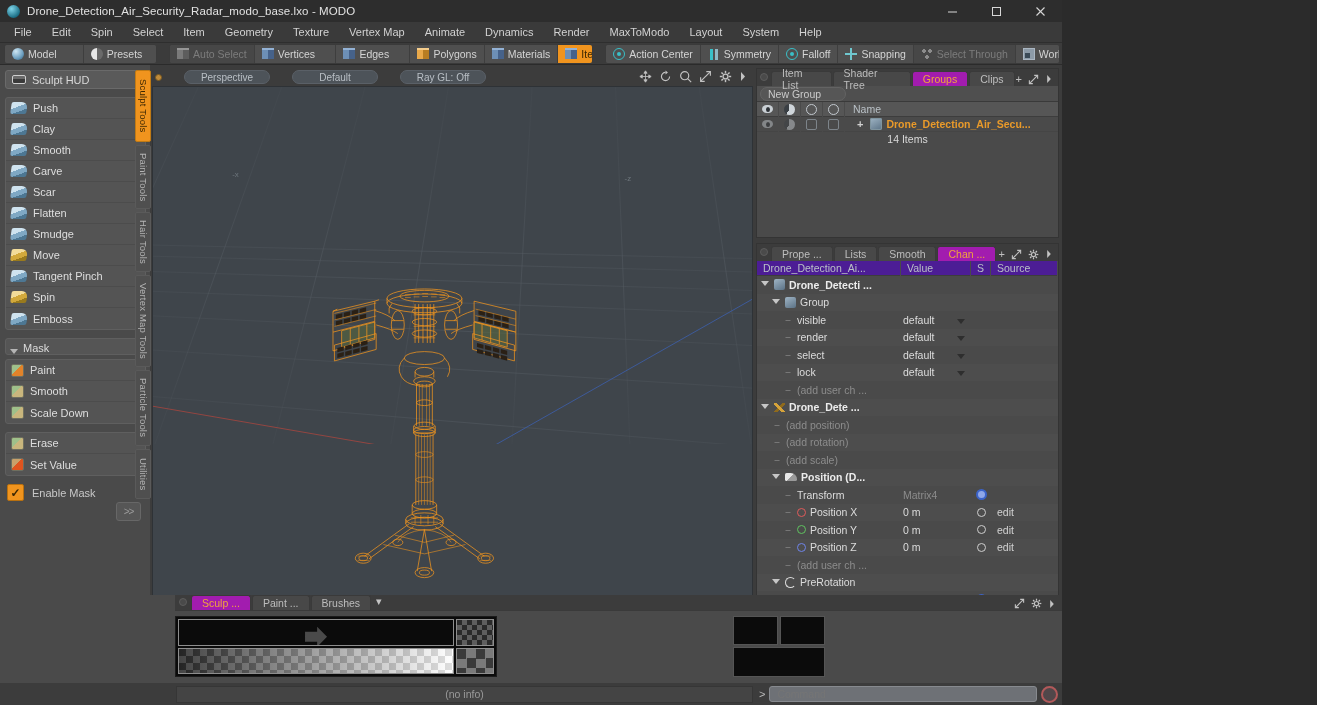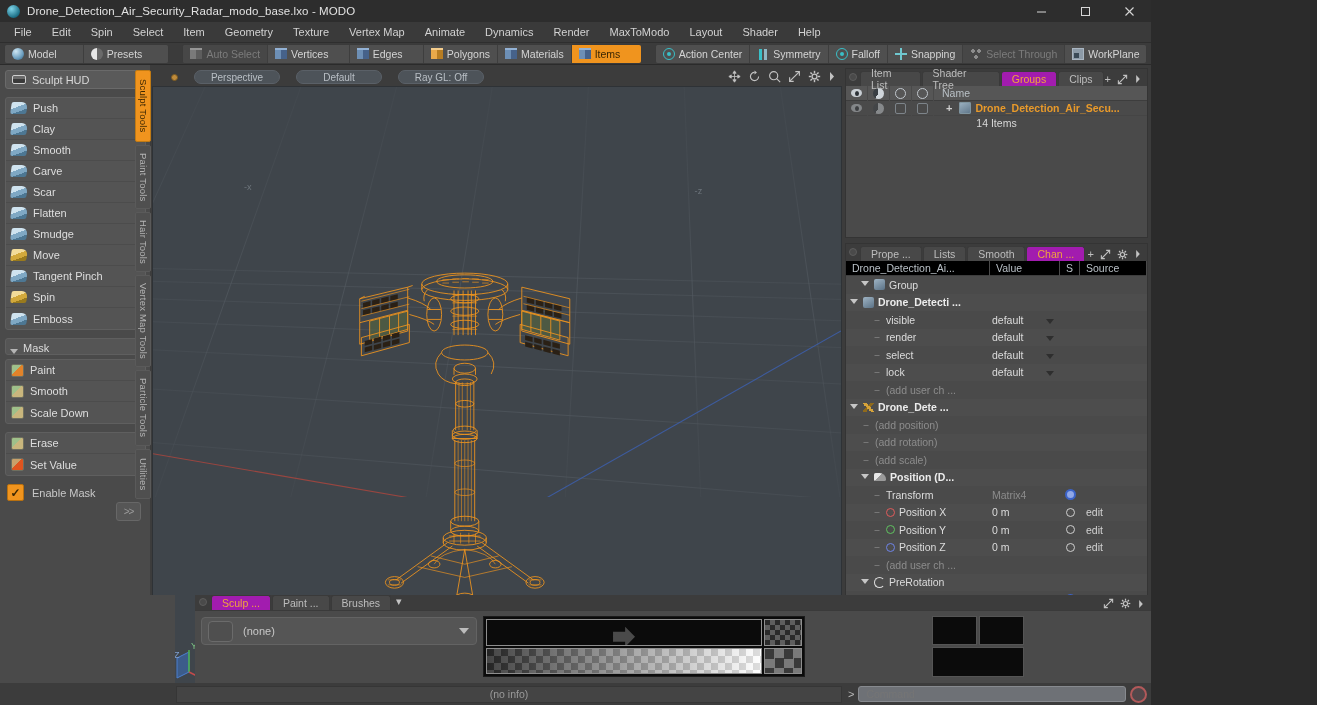--- a/index.html
+++ b/index.html
@@ -10,7 +10,7 @@
     font-size:11px; color:#c8c8c8;
     -webkit-font-smoothing:antialiased;
   }
-  .app{ position:relative; width:1151px; height:705px; background:#3c3c3c; }
+  .app{ position:relative; width:1062px; height:705px; background:#3c3c3c; }
 
   
   .titlebar{

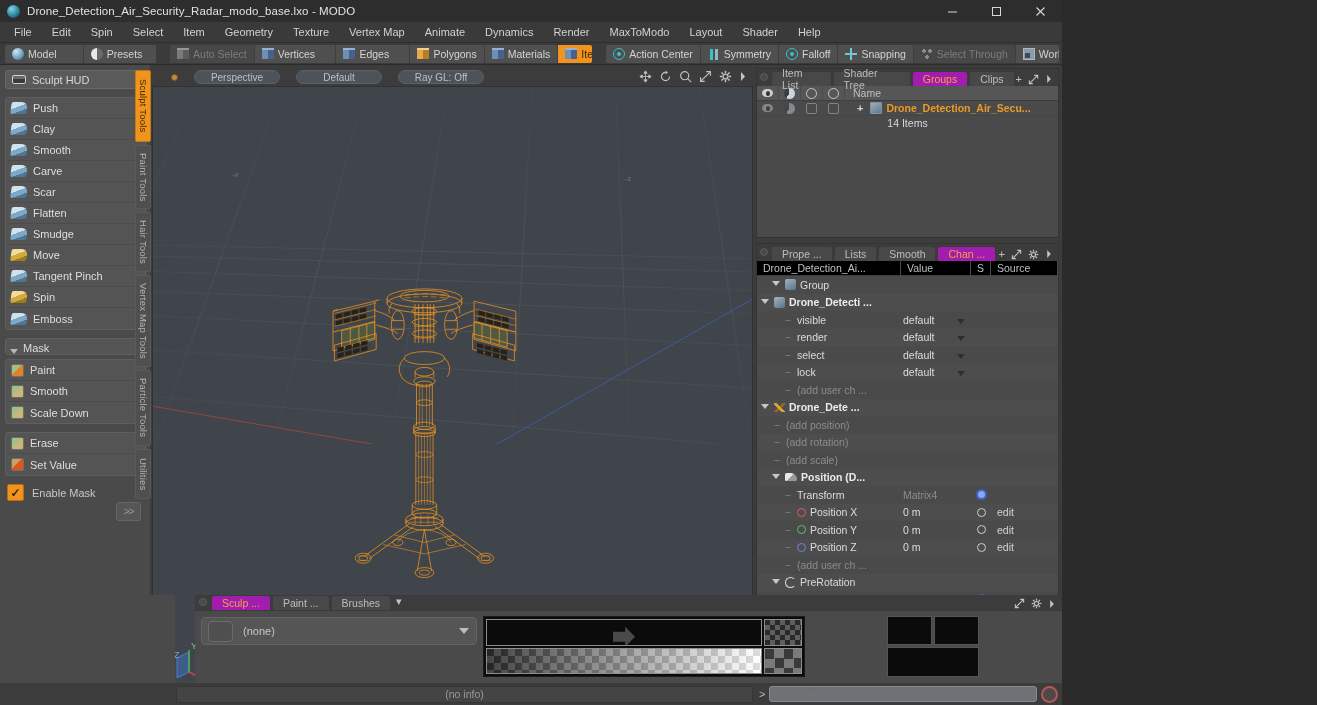--- a/index.html
+++ b/index.html
@@ -277,7 +277,7 @@
     <div class="menuitem">Render</div>
     <div class="menuitem">MaxToModo</div>
     <div class="menuitem">Layout</div>
-    <div class="menuitem">Shader</div>
+    <div class="menuitem">System</div>
     <div class="menuitem">Help</div>
   </div>
 

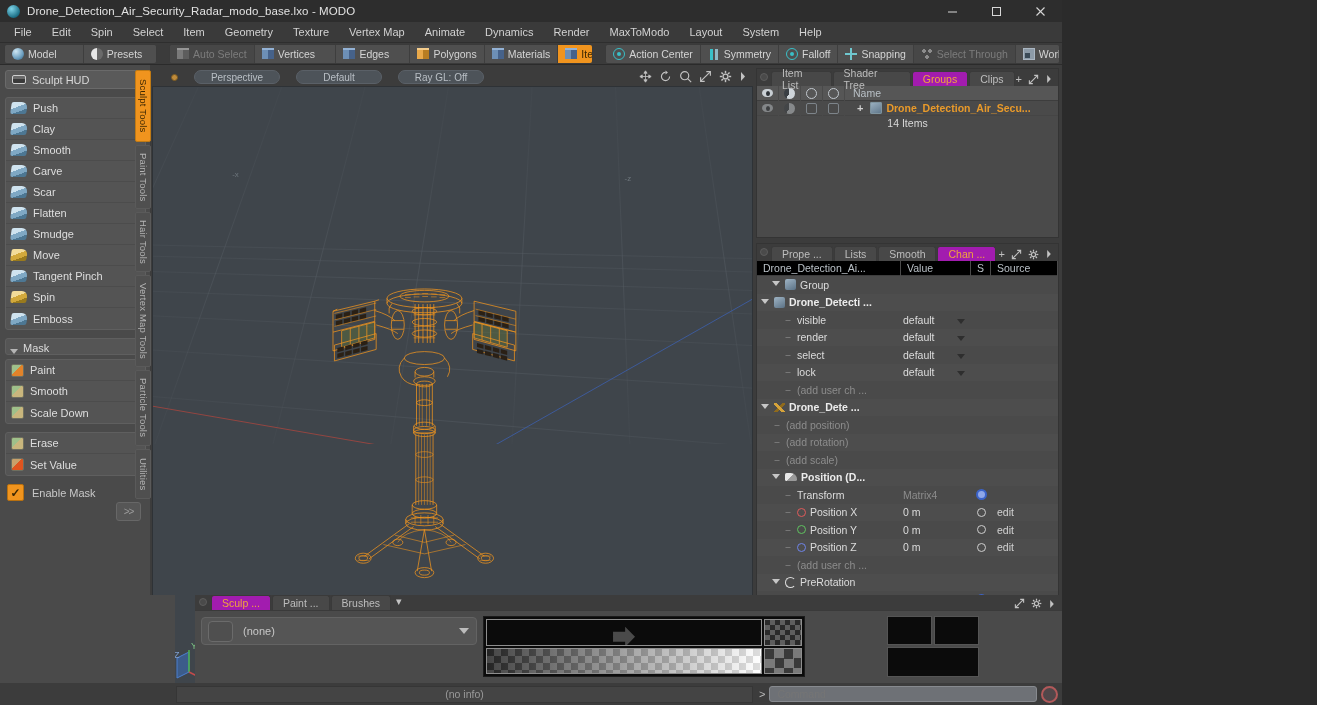--- a/index.html
+++ b/index.html
@@ -134,7 +134,7 @@
 
   
   .vpwrap{ flex:1; display:flex; flex-direction:column; background:#3c3c3c; padding:3px 2px 0 2px; min-width:0; }
-  .vpbar{ height:18px; display:flex; align-items:center; gap:16px; position:relative; padding-left:3px;margin-left:16px; }
+  .vpbar{ height:18px; display:flex; align-items:center; gap:22px; position:relative; padding-left:3px; }
   .vpdot{ width:7px;height:7px;border-radius:50%;background:#c08b3a;border:1px solid #7a5a22;flex:none;}
   .vpbtn{ height:14px; min-width:86px; background:#4d5359; border:1px solid #5a6067; border-radius:7px;
     display:flex; align-items:center; justify-content:center; color:#b9bfc5; font-size:10px; padding:0 9px; }

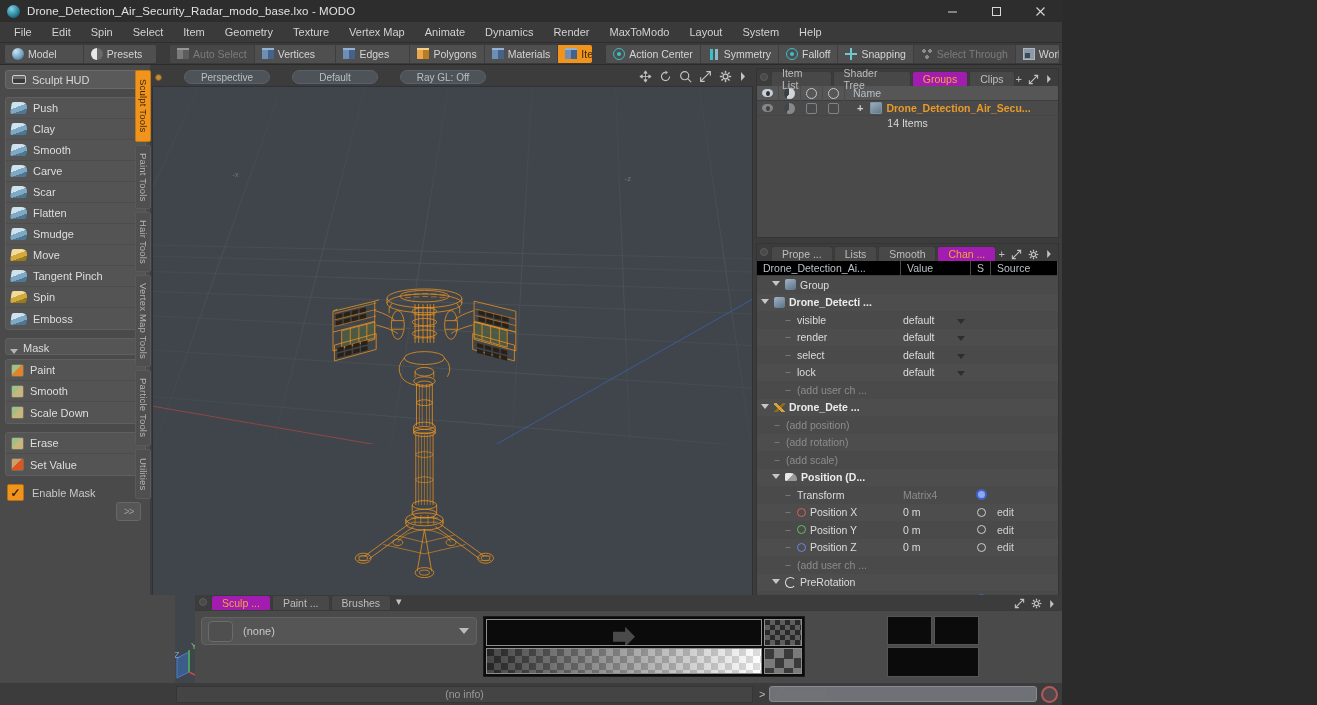--- a/index.html
+++ b/index.html
@@ -774,6 +774,9 @@
               </svg>
           </span>
         </div>
+        <div class="hdrow">
+          <div class="newgroup">New Group</div>
+        </div>
         <div class="collist">
           <div class="colcell">
               <span class="eye"></span>

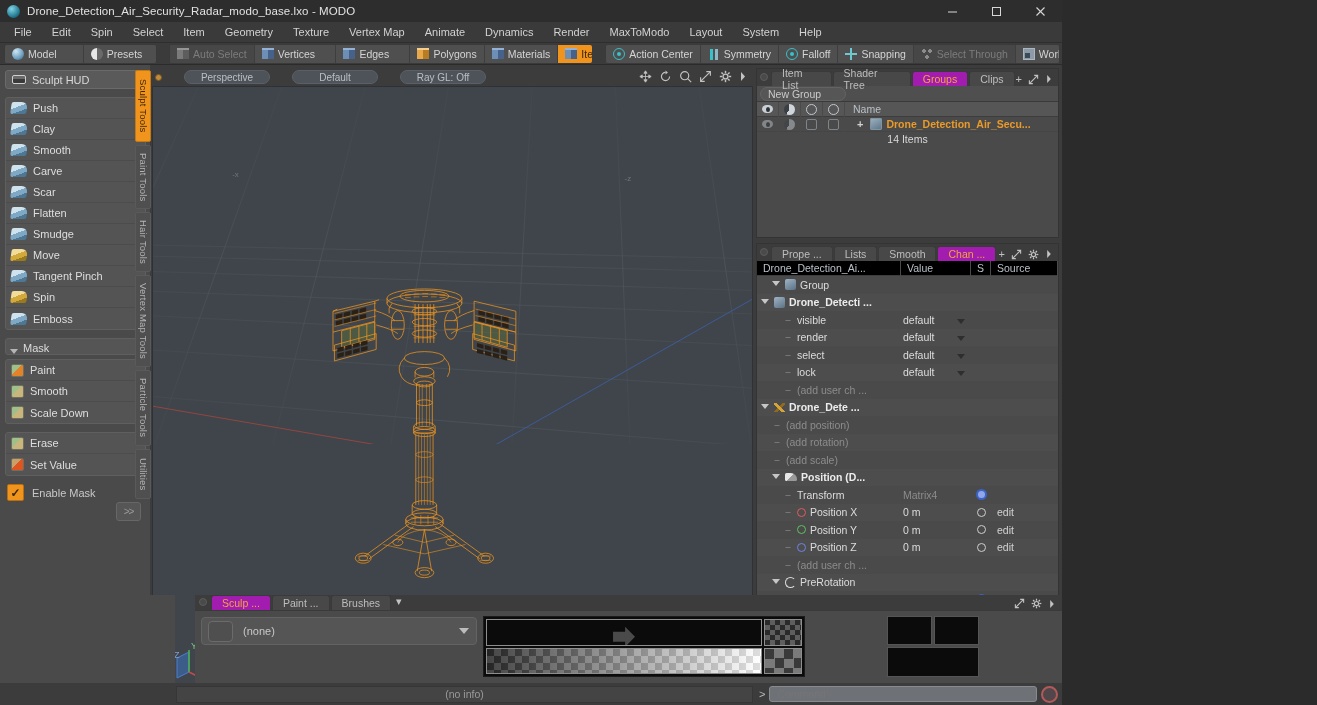--- a/index.html
+++ b/index.html
@@ -183,7 +183,7 @@
   .plusx{ color:#d0d0d0; font-size:11px; padding:0 3px 0 4px; }
 
   
-  .chhead{ height:15px; display:flex; background:#000000; border-bottom:1px solid #3d3d3d; align-items:center;
+  .chhead{ height:15px; display:flex; background:#4c1d95; border-bottom:1px solid #3d3d3d; align-items:center;
     color:#b9c0c6; font-size:10.5px; }
   .chhead div{ border-right:1px solid #4a4a4a; height:15px; line-height:15px; padding-left:6px; overflow:hidden; white-space:nowrap;}
   .c1{ width:144px; } .c2{ width:70px; } .c3{ width:20px; } .c4{ flex:1; }

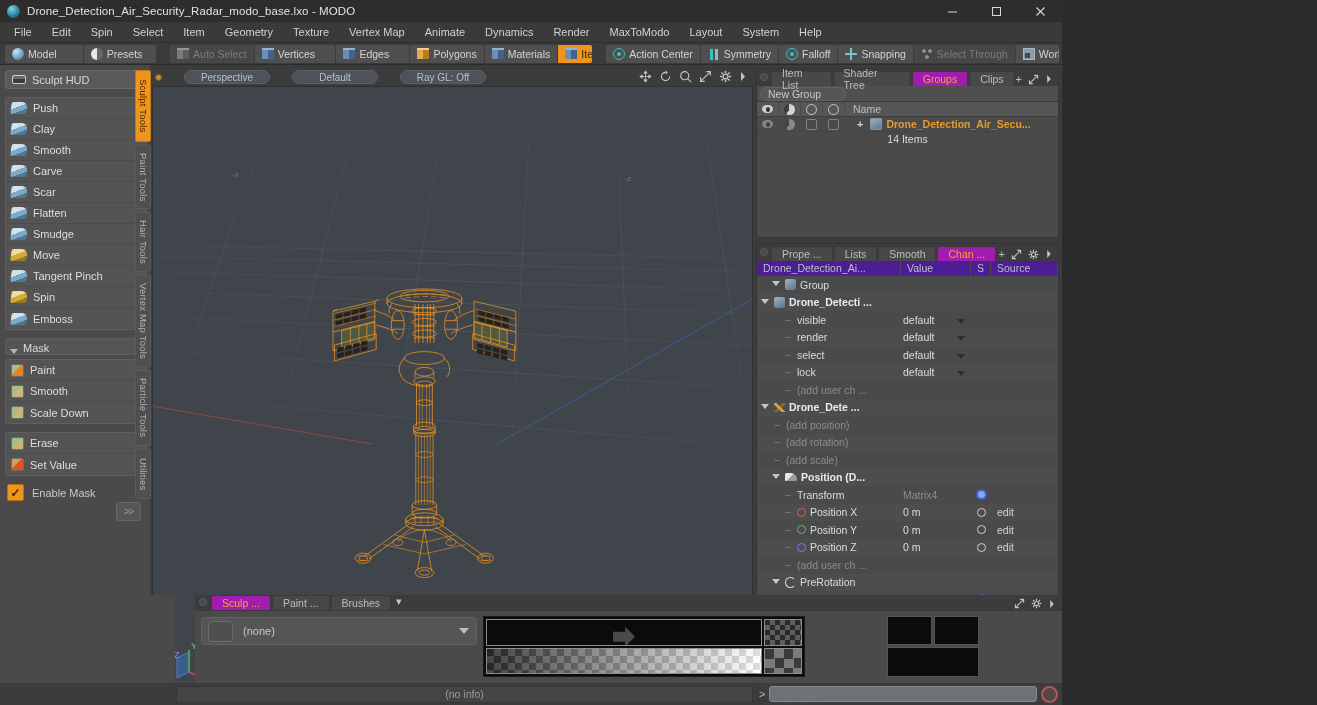--- a/index.html
+++ b/index.html
@@ -857,20 +857,20 @@
         </div>
         <div class="chrows" id="chrows">
             <div class="chrow">
+              <div class="chname" style="padding-left: 4px;">
+                <span class="twist"></span>
+                <span class="itemicon"></span>
+                <span class="bold">Drone_Detecti ...</span>
+              </div>
+              <div class="chval"></div>
+              <div class="chs"></div>
+              <div class="chsrc"></div>
+            </div>
+            <div class="chrow">
               <div class="chname" style="padding-left: 15px;">
                 <span class="twist"></span>
                 <span class="itemicon"></span>
                 <span>Group</span>
-              </div>
-              <div class="chval"></div>
-              <div class="chs"></div>
-              <div class="chsrc"></div>
-            </div>
-            <div class="chrow">
-              <div class="chname" style="padding-left: 4px;">
-                <span class="twist"></span>
-                <span class="itemicon"></span>
-                <span class="bold">Drone_Detecti ...</span>
               </div>
               <div class="chval"></div>
               <div class="chs"></div>

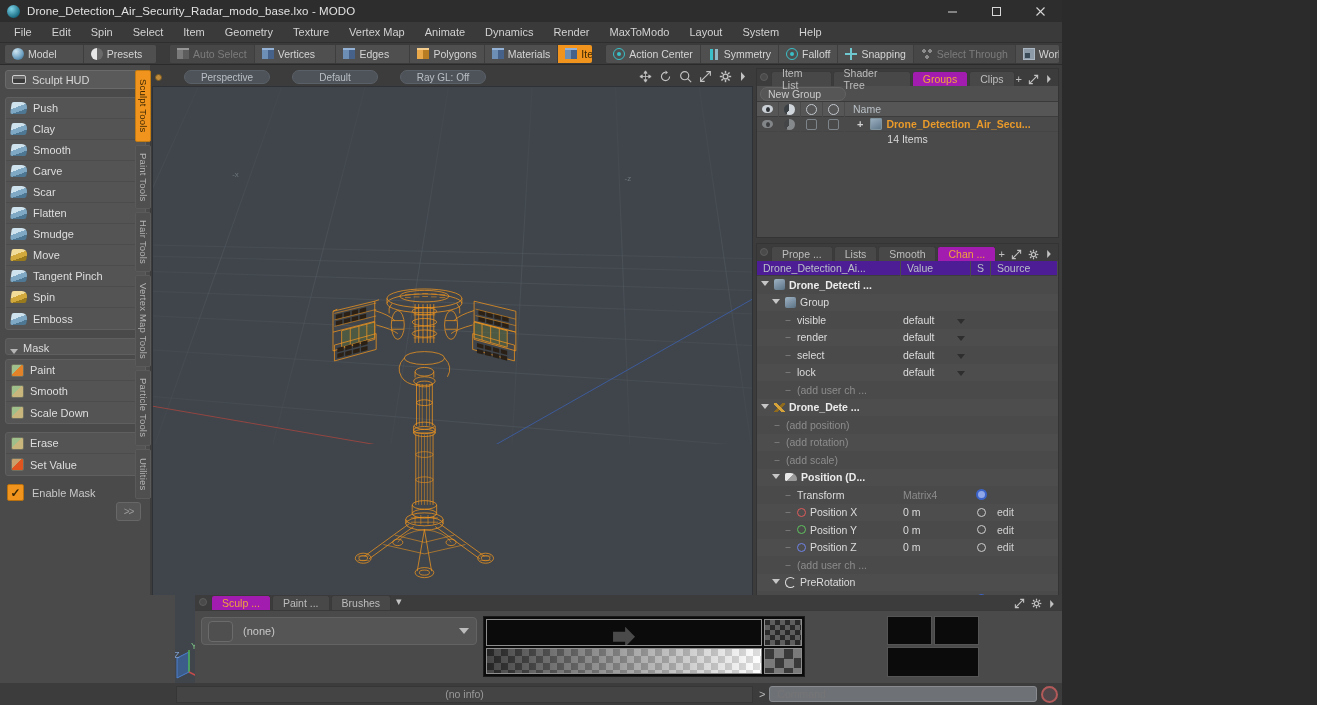--- a/index.html
+++ b/index.html
@@ -213,7 +213,7 @@
      border-radius:2px 8px 2px 2px; }
   .roticon{ width:11px;height:11px;flex:none;border:1.6px solid #dcdcdc;border-radius:50%;
      border-right-color:transparent; }
-  .botrow{ position:absolute; left:0; right:0; bottom:0; height:110px; display:flex;gap:20px; }
+  .botrow{ position:absolute; left:0; right:0; bottom:0; height:110px; display:flex; }
   .bleft{ width:175px; background:#4a4a4a; }
   .bmid{ flex:1; display:flex; flex-direction:column; }
   .bmtabs{ height:15px; display:flex; align-items:flex-end; gap:1px; padding-left:16px; background:#3c3c3c; position:relative;}

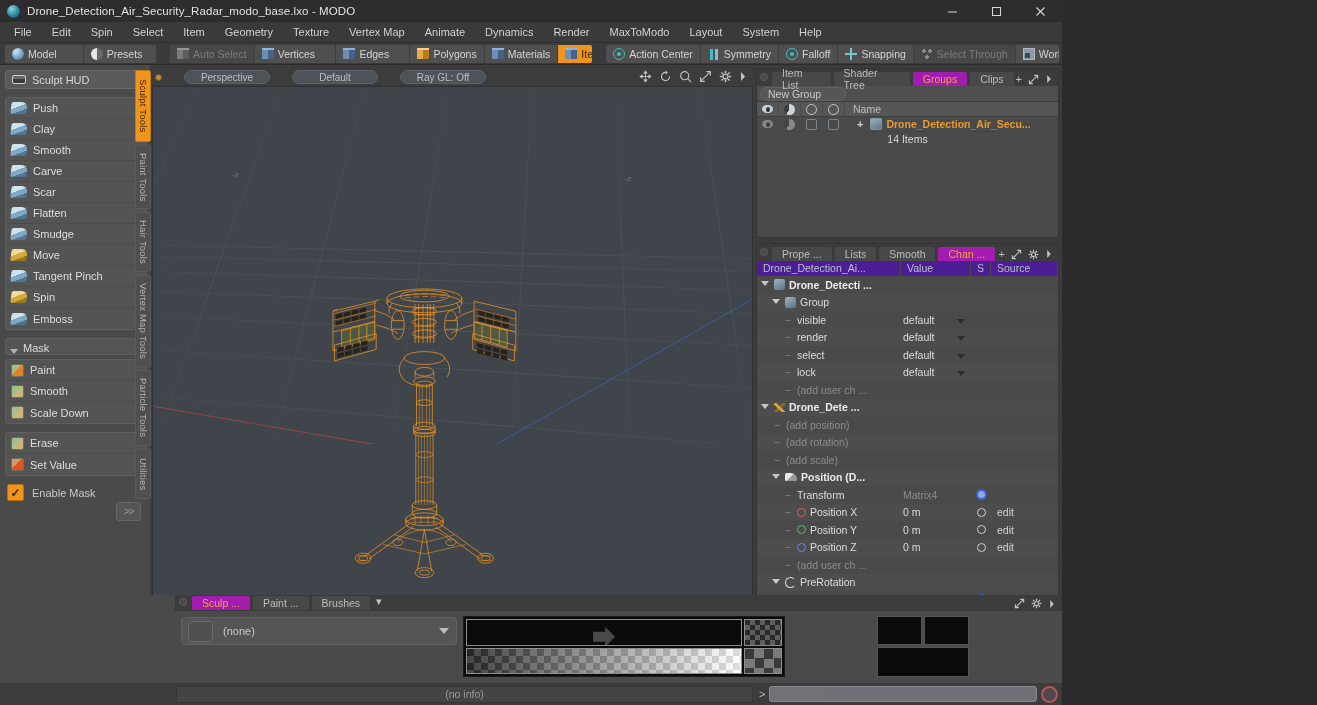--- a/index.html
+++ b/index.html
@@ -1119,11 +1119,6 @@
         </span>
       </div>
       <div class="bmbody">
-        <div class="brushslot">
-          <span class="swatch"></span>
-          <span>(none)</span>
-          <span style="position:absolute;right:7px;top:10px;width:0;height:0;border-left:5px solid transparent;border-right:5px solid transparent;border-top:6px solid #bcbcbc"></span>
-        </div>
         <div class="gradpanels">
           <div style="flex:0 0 322px;display:flex;flex-direction:column;gap:2px;background:#0b0b0b;padding:2px;border:1px solid #1b1b1b">
             <div style="display:flex;gap:2px;flex:1">

